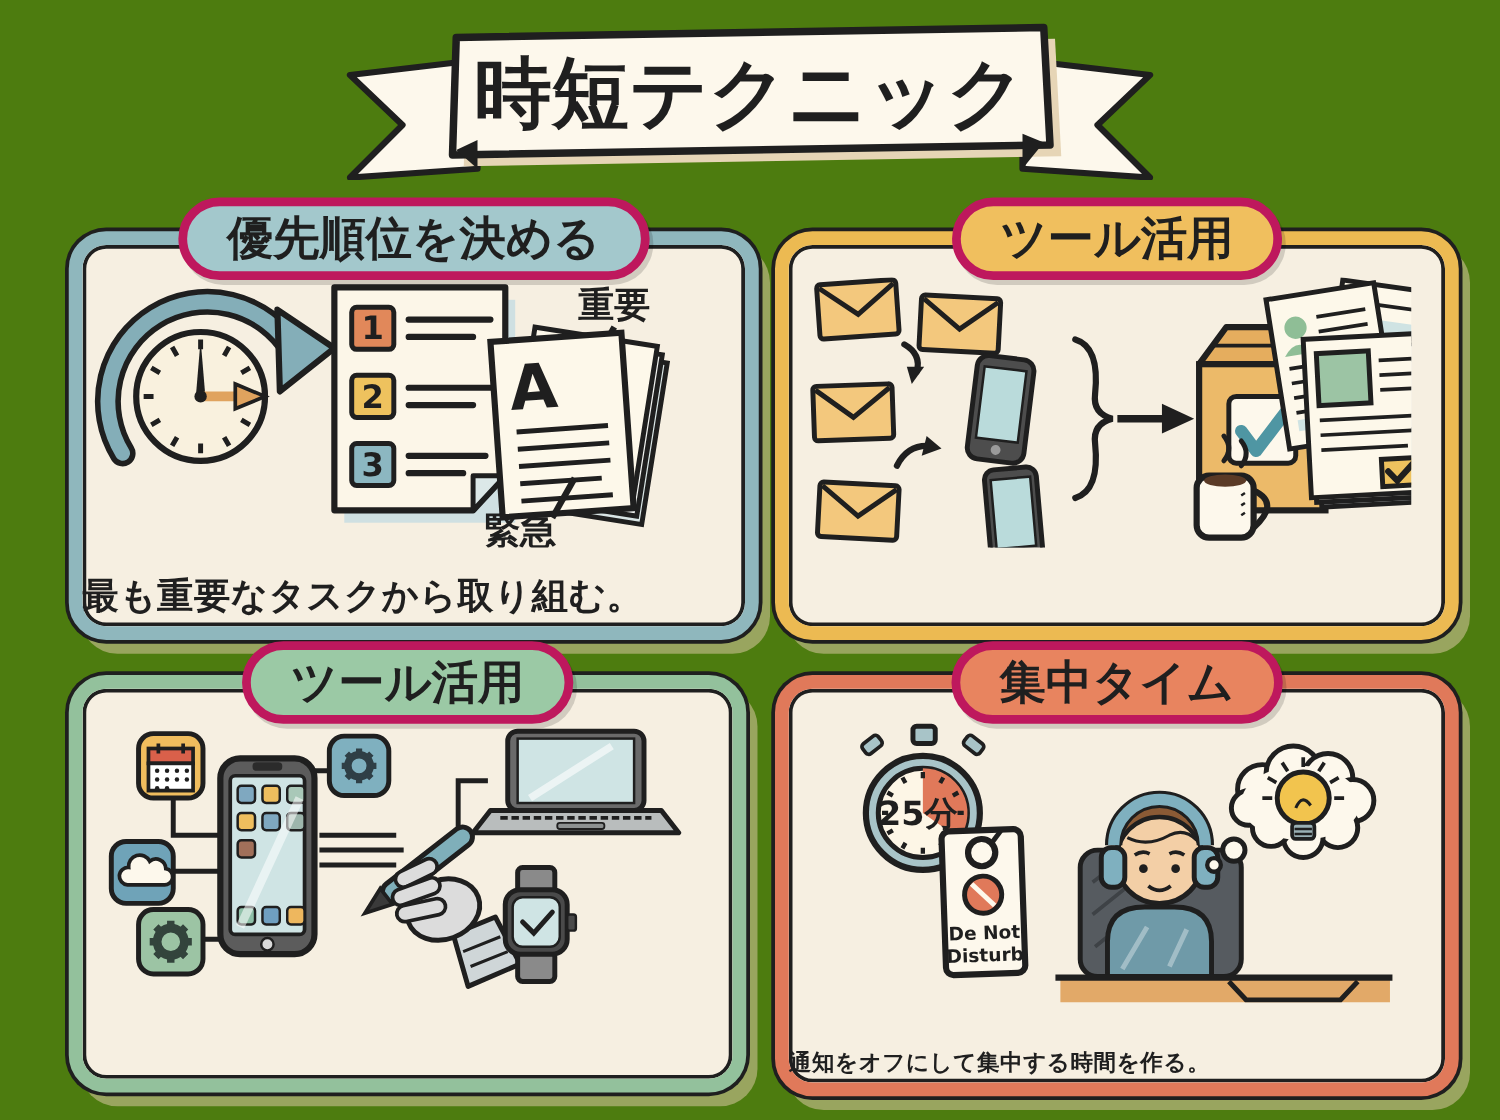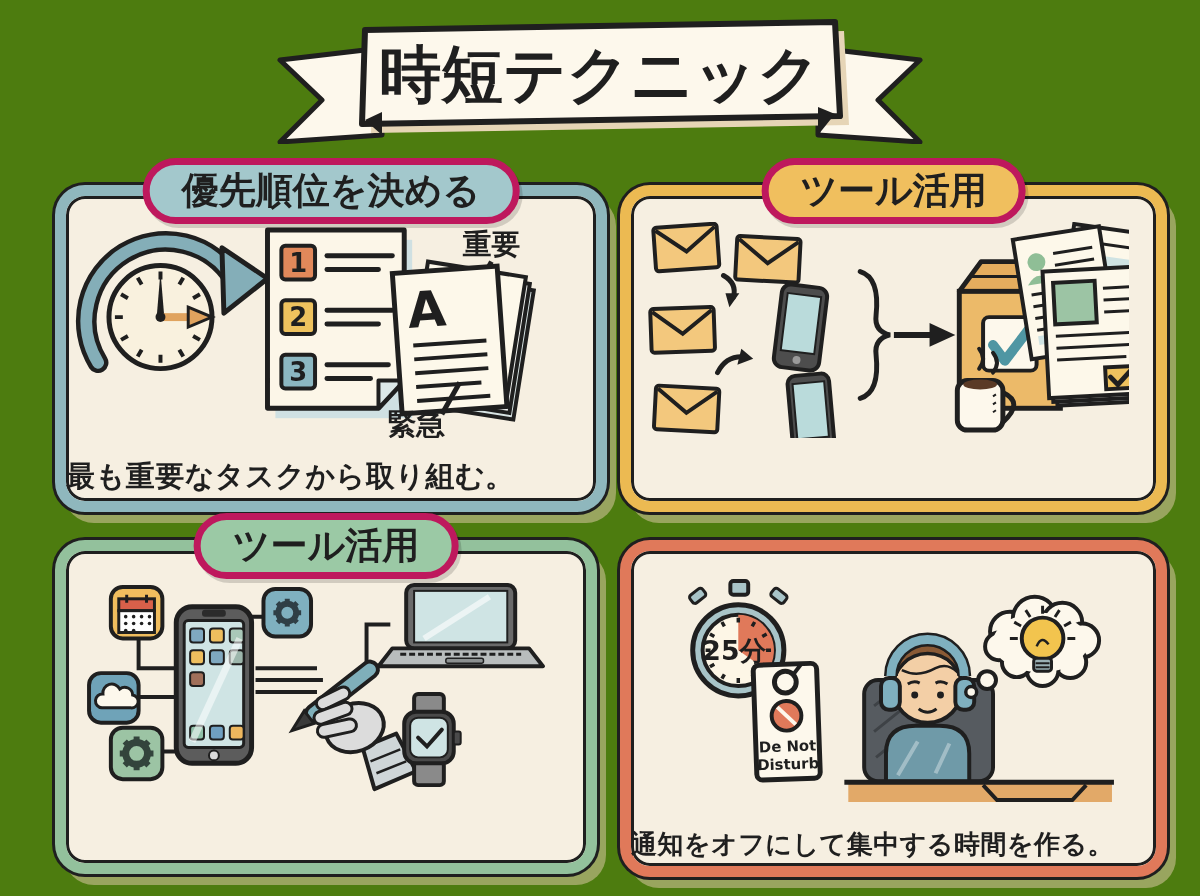--- a/index.html
+++ b/index.html
@@ -257,6 +257,7 @@
   </section>
 
   <section class="panel" style="left: 620px; top: 540px; width: 525px; height: 315px; --ac: #e0795a; --pill: #e8845f;">
+    <div class="pill">集中タイム</div>
     <svg class="art" width="491" height="225" viewBox="0 0 495 227">
       <g>
         <rect x="93" y="4" width="18" height="14" rx="3" fill="#a8c4c8" stroke="#1f1f1f" stroke-width="4"></rect>

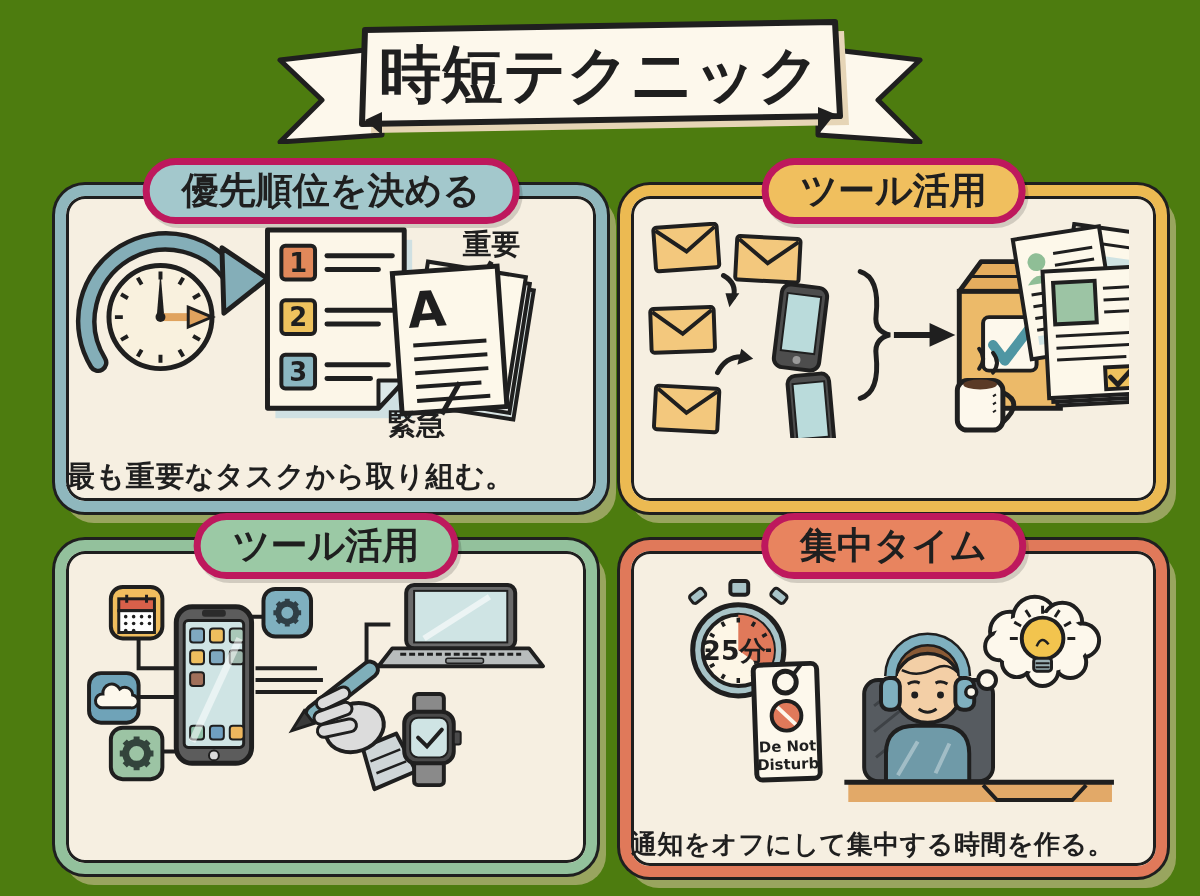--- a/index.html
+++ b/index.html
@@ -322,7 +322,7 @@
         </g>
       </g>
     </svg>
-    <div class="caption" style="font-size:26px;">通知をオフにして集中する時間を作る。</div>
+    <div class="caption" style="font-size:18px;">通知をオフにして集中する時間を作る。</div>
   </section>
 
 </div>

